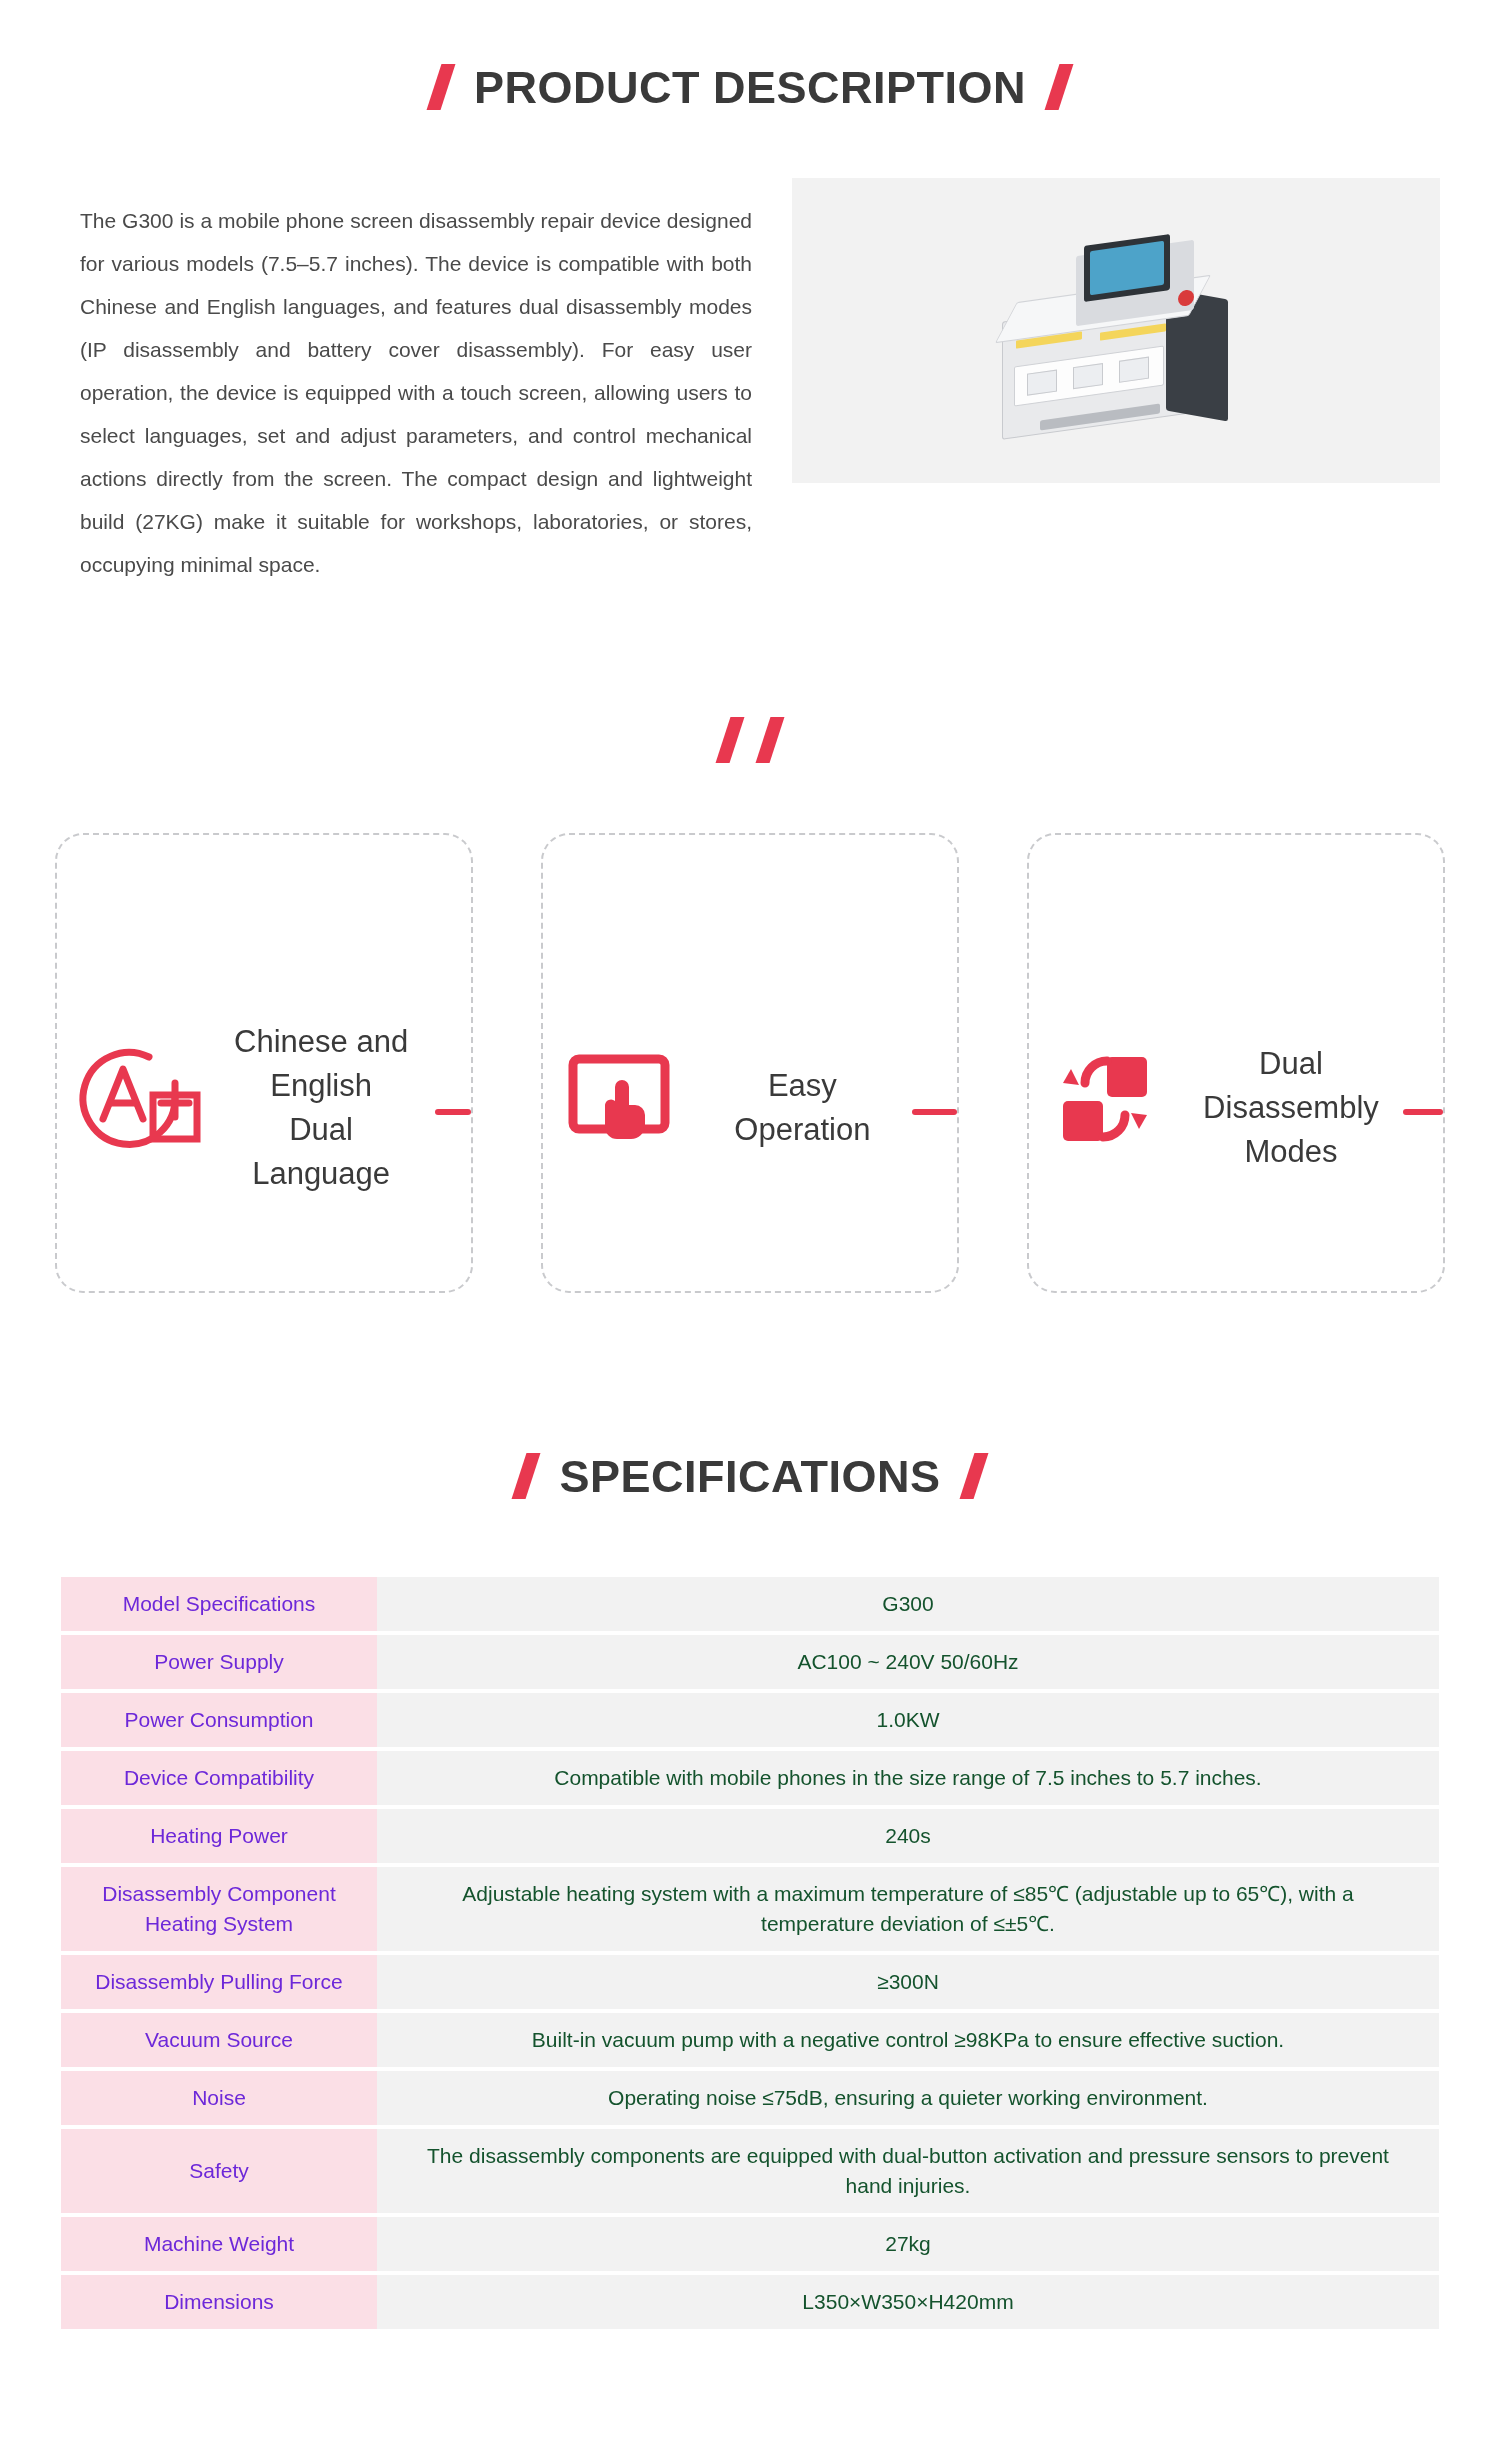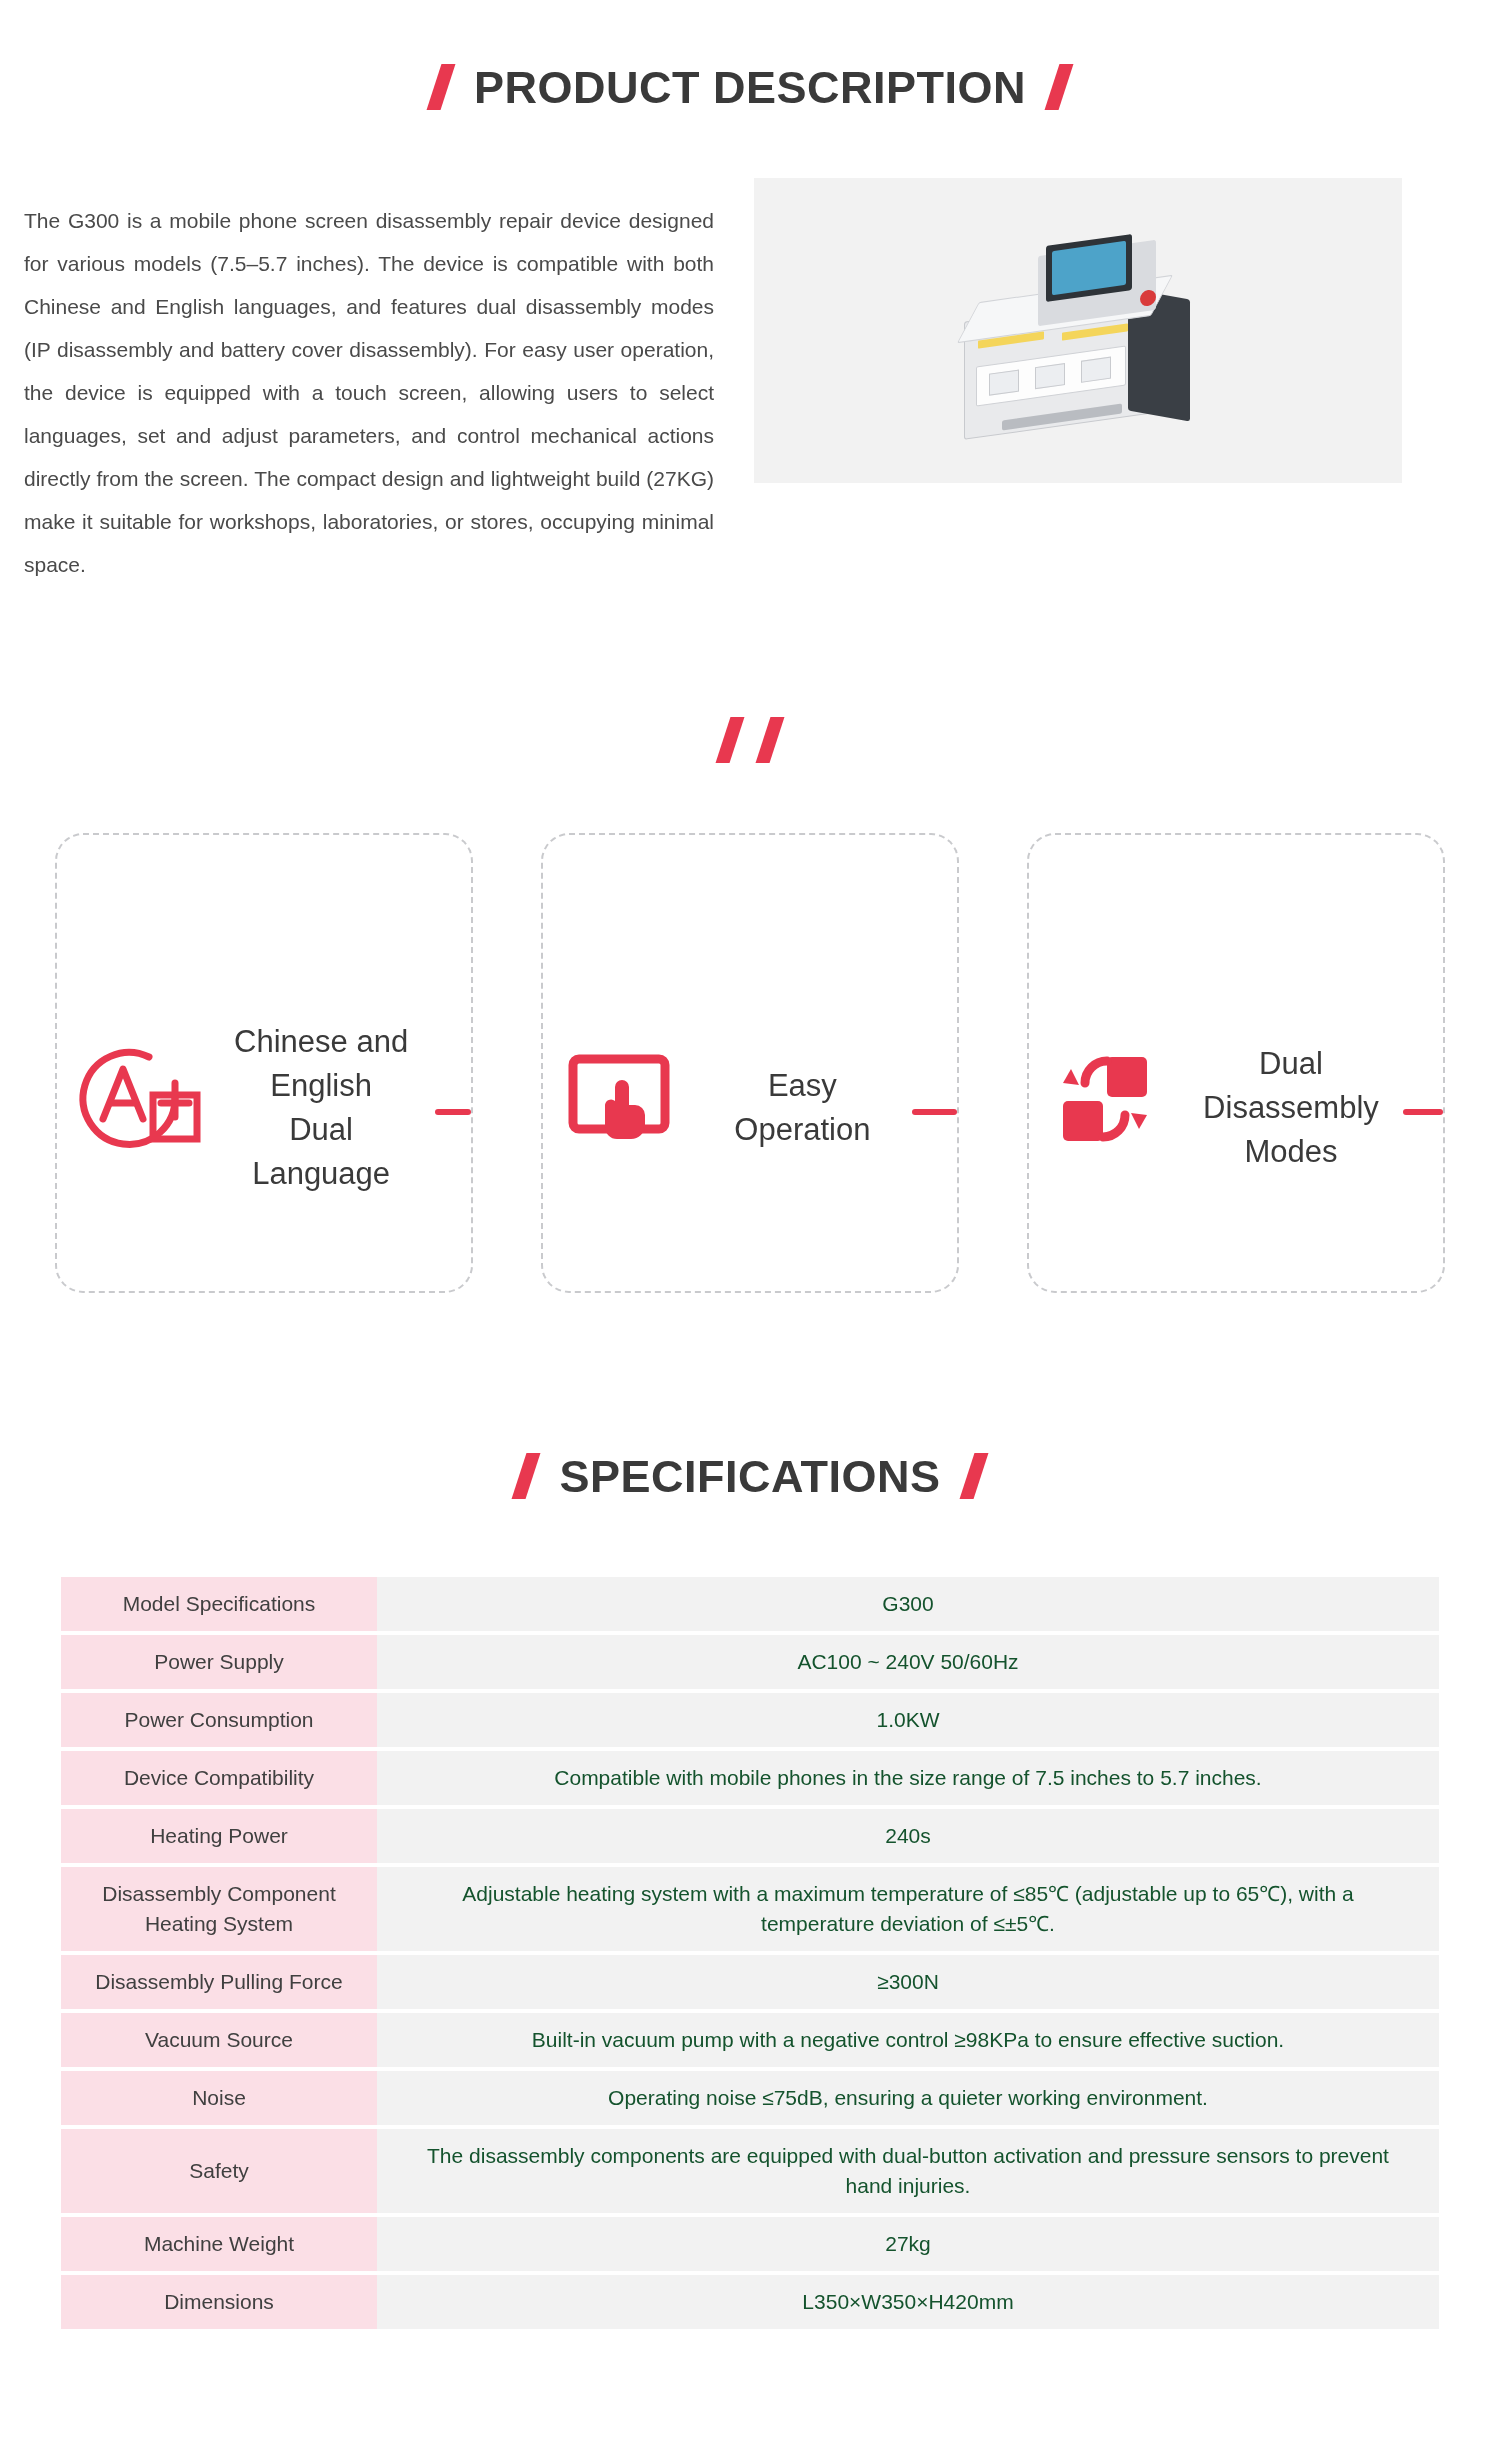--- a/index.html
+++ b/index.html
@@ -52,7 +52,7 @@
     display: flex;
     align-items: flex-start;
     gap: 40px;
-    padding: 68px 60px 0 24px;
+    padding: 68px 60px 0 80px;
   }
   .desc-text {
     width: 690px;

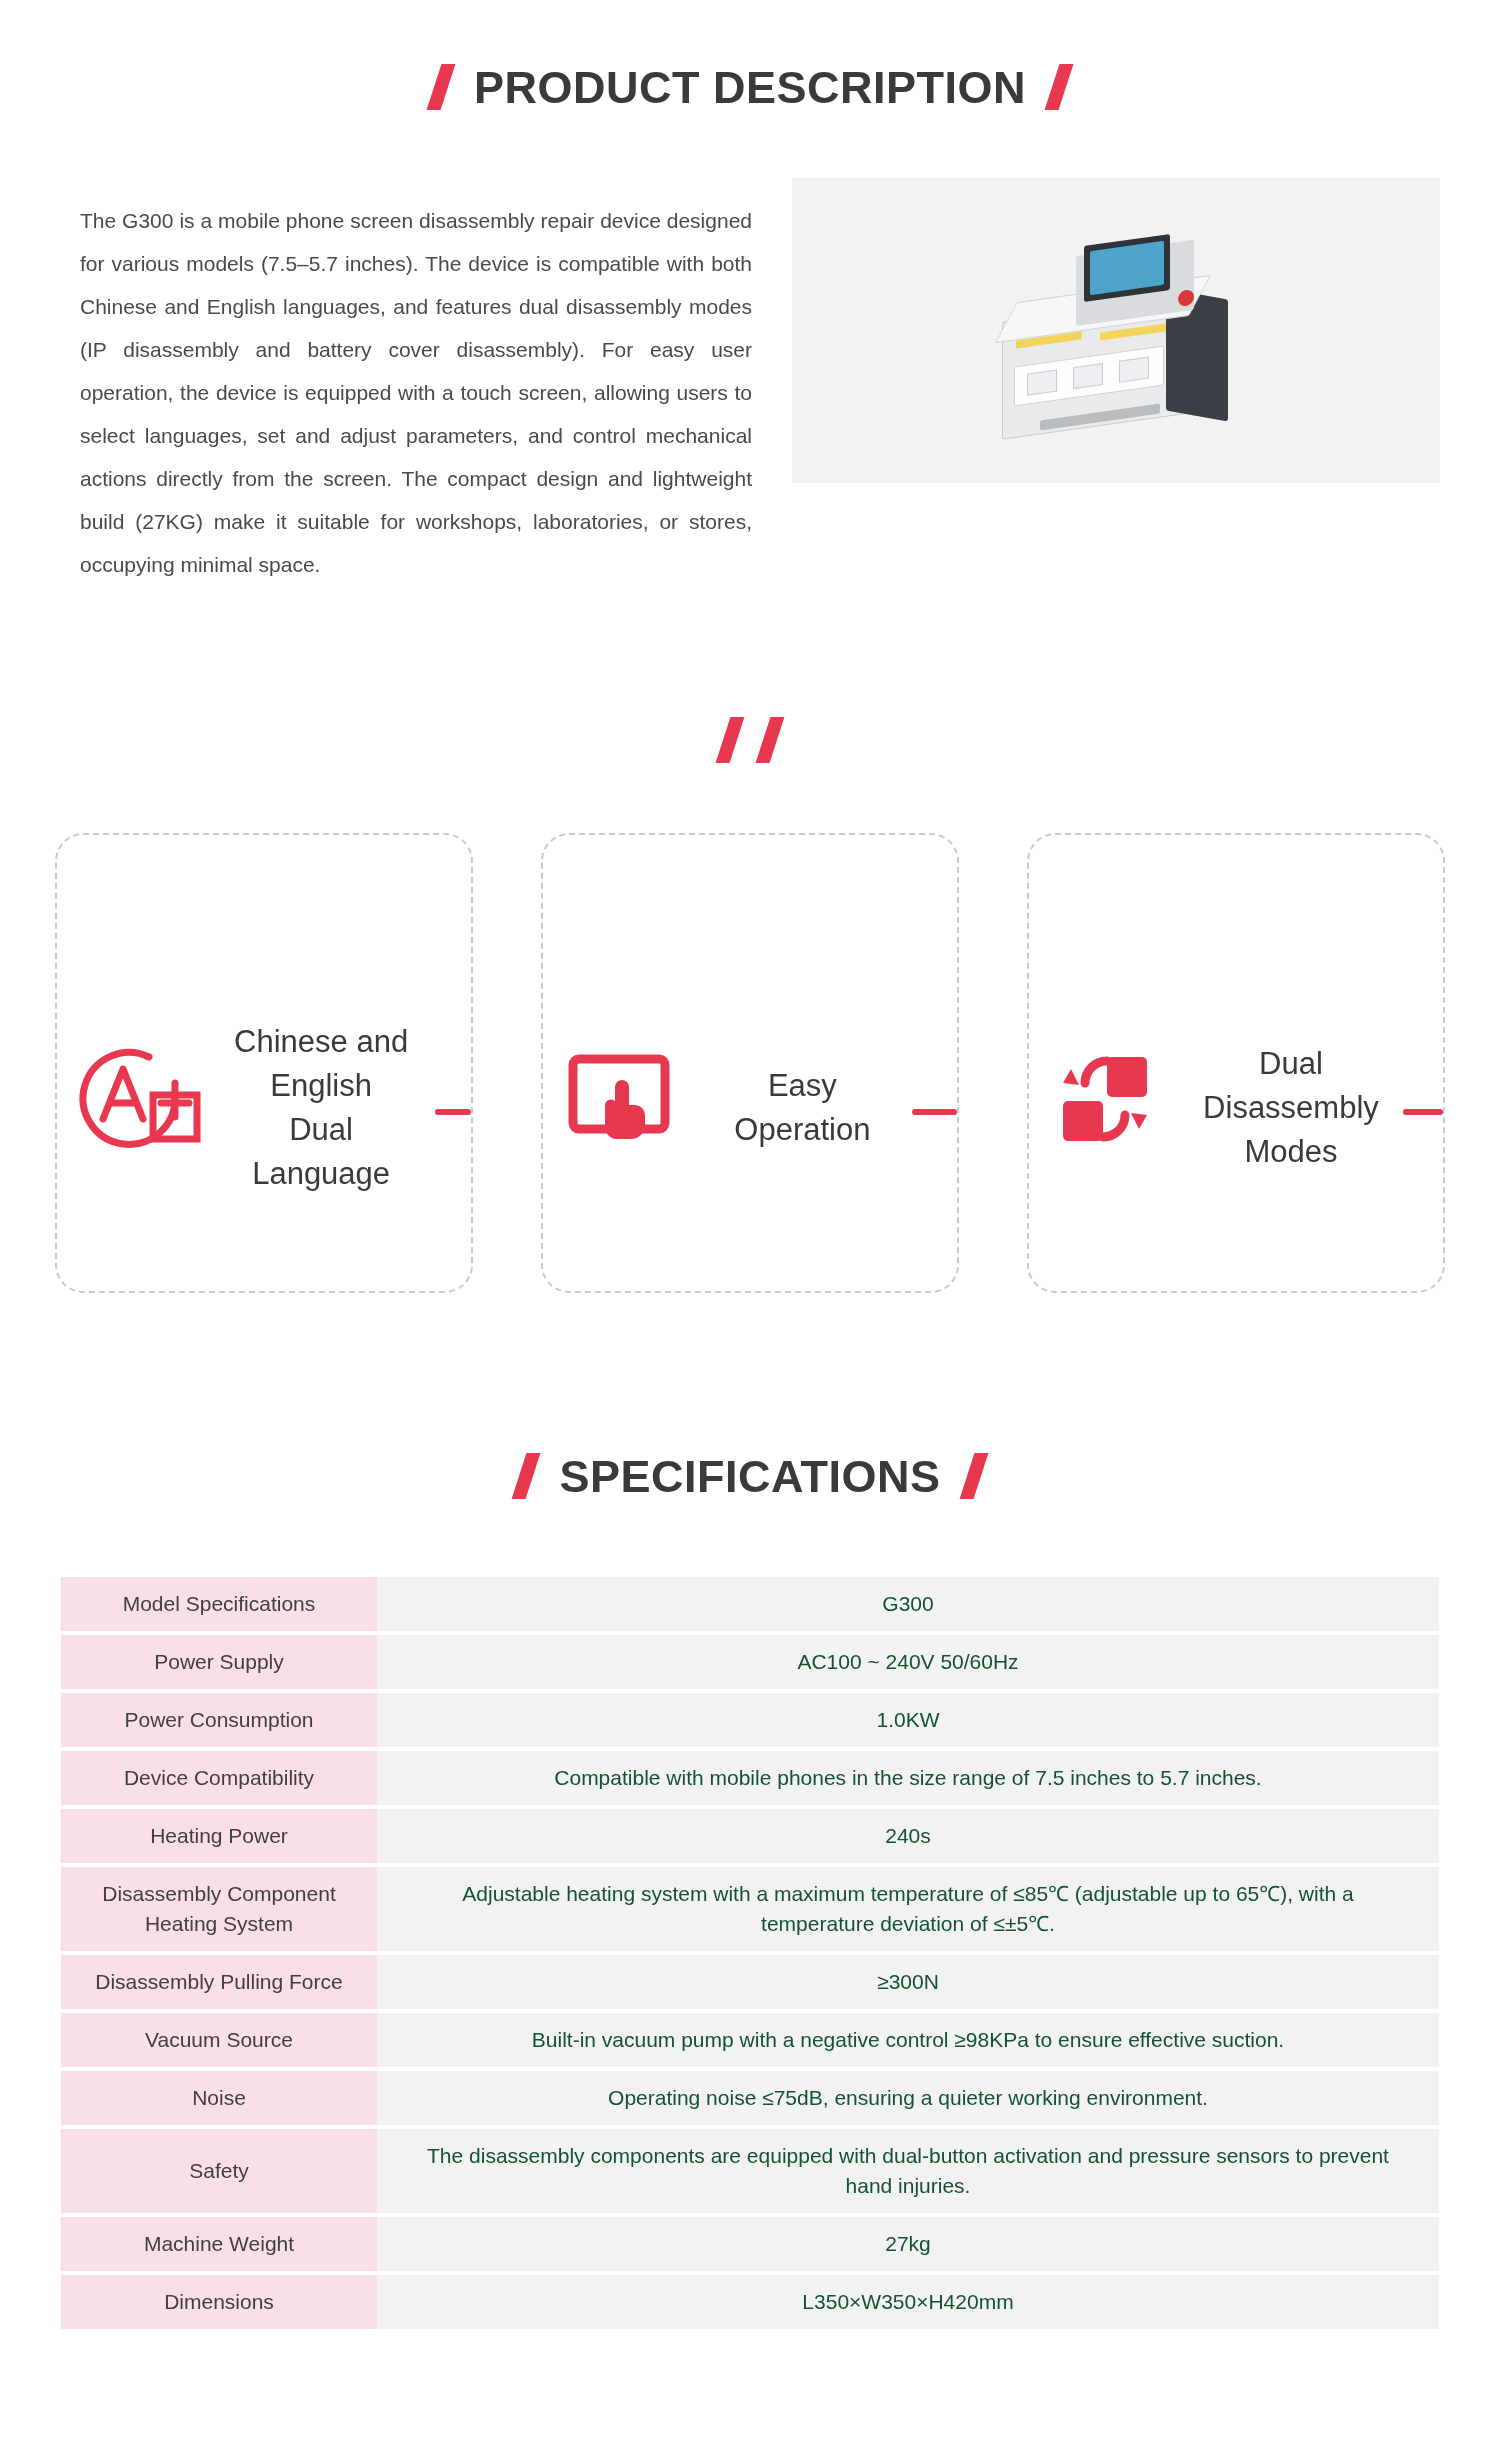--- a/index.html
+++ b/index.html
@@ -231,7 +231,7 @@
   .spec-table td.label {
     width: 316px;
     background: #fbdfe6;
-    color: #404040;
+    color: #6d28d9;
     text-align: center;
     line-height: 30px;
   }

